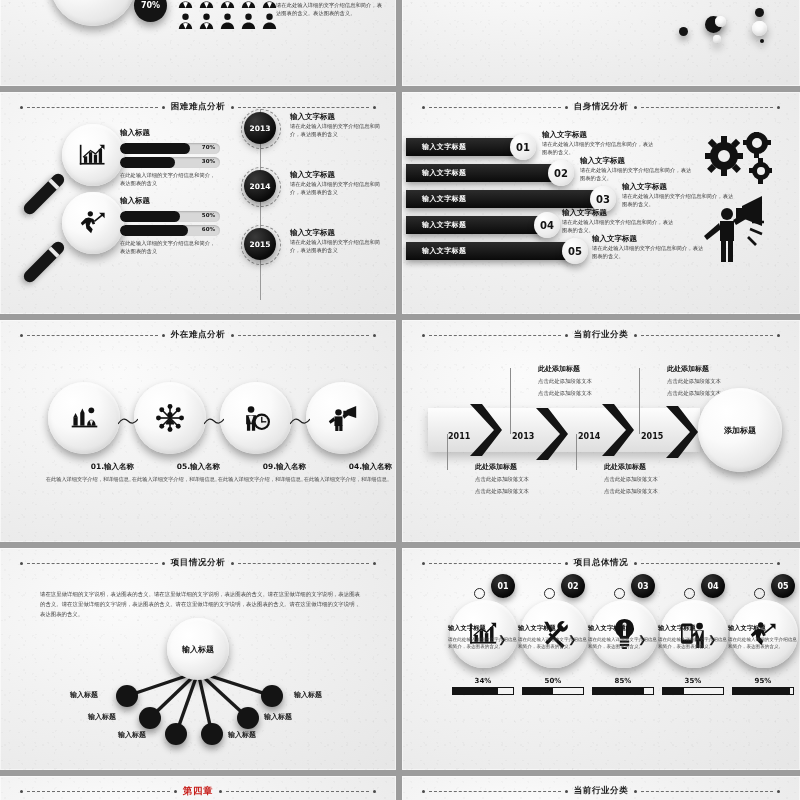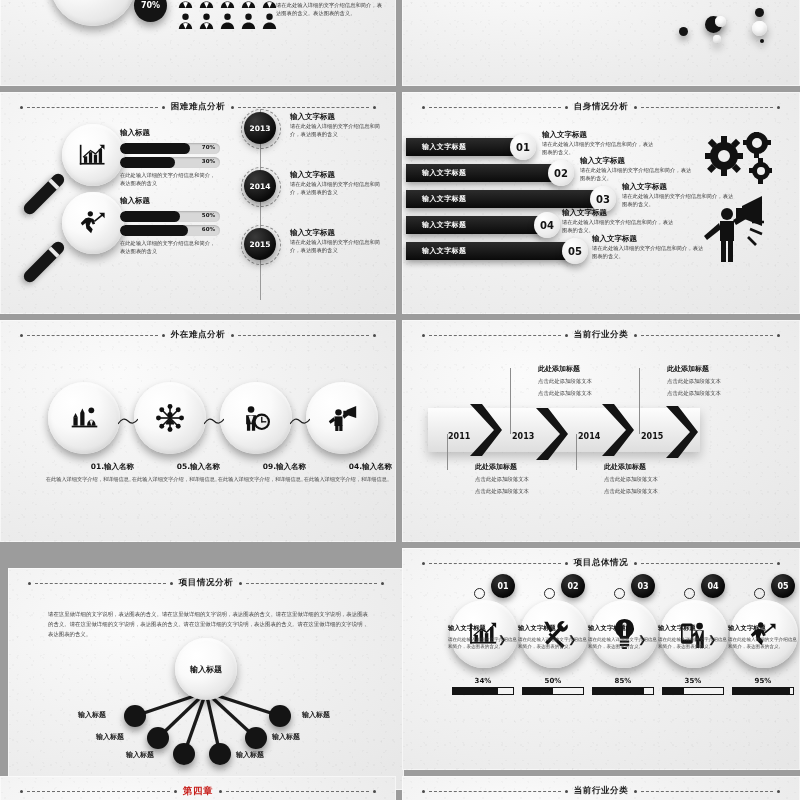--- a/index.html
+++ b/index.html
@@ -620,6 +620,9 @@
       <p>点击此处添加段落文本</p>
     </div>
 
+    <div class="sphere bigcirc">
+      <span>添加标题</span>
+    </div>
   </div>
 
   <div class="slide" id="s5">

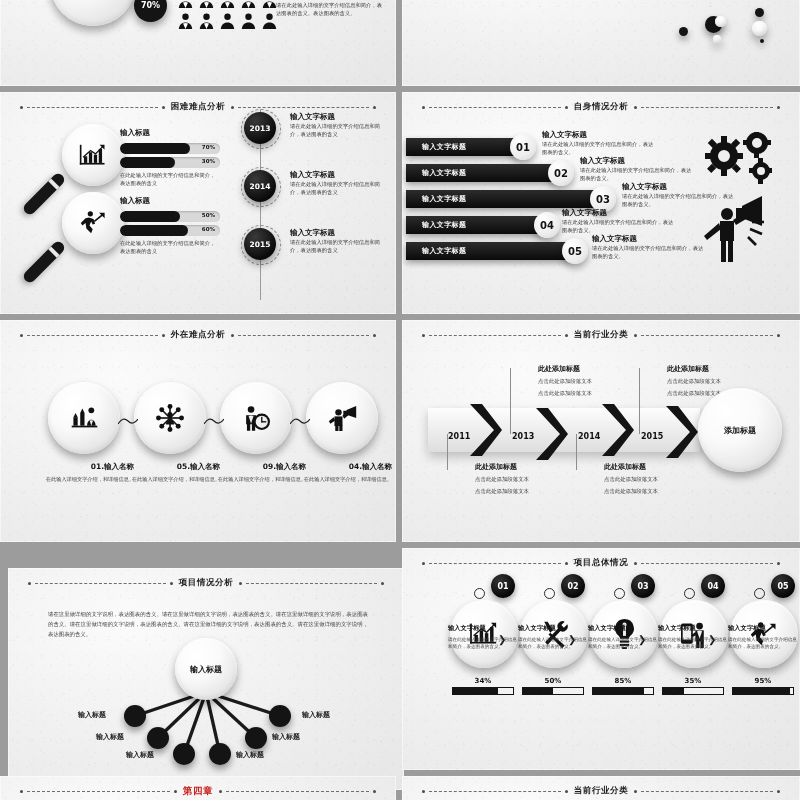--- a/index.html
+++ b/index.html
@@ -128,7 +128,7 @@
   .bigcirc span{font-size:8px;font-weight:bold;color:#161616;}
 
   
-  #s5{left:0;top:568px;width:396px;height:222px;margin-left:8px;}
+  #s5{left:0;top:548px;width:396px;height:222px;}
   .para{position:absolute;left:40px;top:36px;width:320px;font-size:5.4px;
      color:#3a3a3a;line-height:1.85;text-align:justify;}
   .hubwrap{position:absolute;left:0;top:62px;width:396px;height:150px;}

